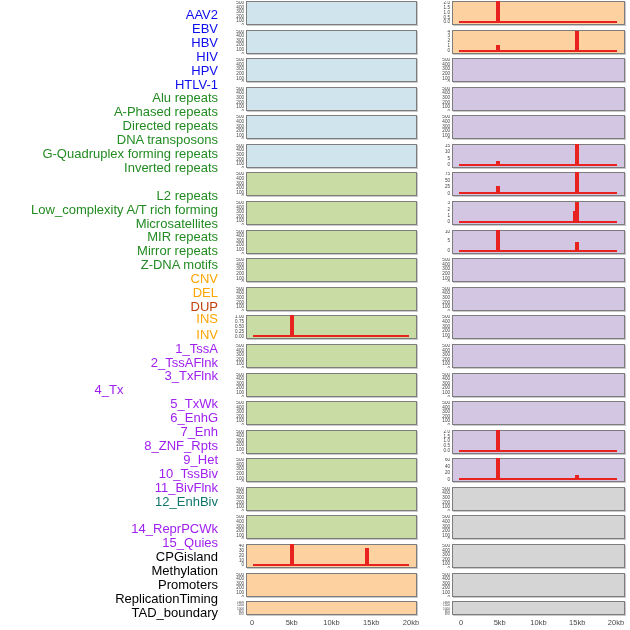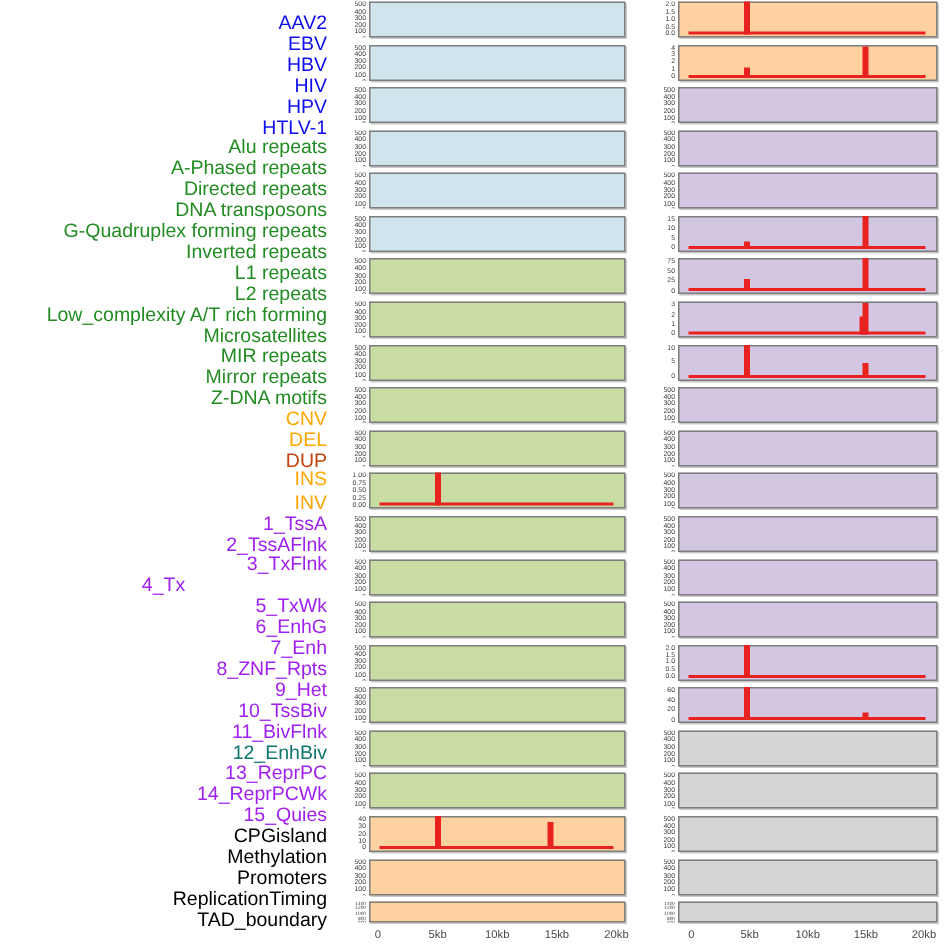--- a/index.html
+++ b/index.html
@@ -34,7 +34,6 @@
     <div class="track-label" style="top: 133.1px; color: rgb(34, 139, 34);">DNA transposons</div>
     <div class="track-label" style="top: 147px; color: rgb(34, 139, 34);">G-Quadruplex forming repeats</div>
     <div class="track-label" style="top: 160.9px; color: rgb(34, 139, 34);">Inverted repeats</div>
-    <div class="track-label" style="top: 174.8px; color: rgb(34, 139, 34);">L1 repeats</div>
     <div class="track-label" style="top: 188.7px; color: rgb(34, 139, 34);">L2 repeats</div>
     <div class="track-label" style="top: 202.6px; color: rgb(34, 139, 34);">Low_complexity A/T rich forming</div>
     <div class="track-label" style="top: 216.5px; color: rgb(34, 139, 34);">Microsatellites</div>

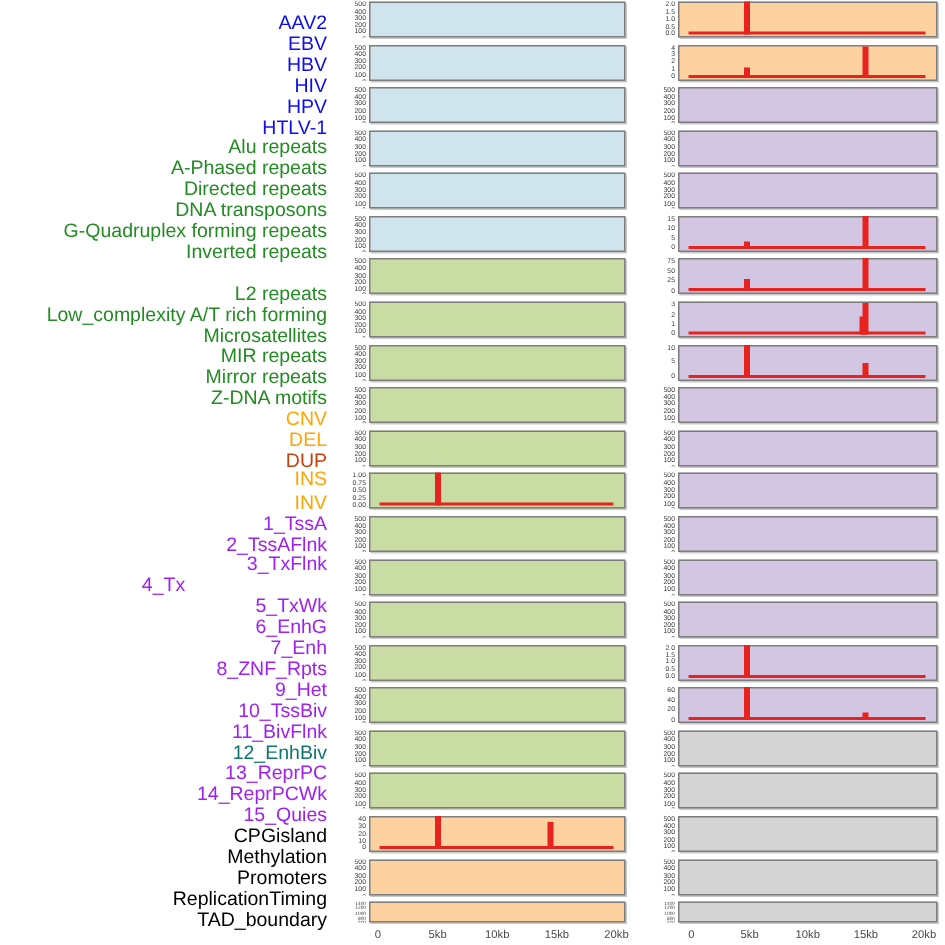--- a/index.html
+++ b/index.html
@@ -57,7 +57,6 @@
     <div class="track-label" style="top: 466.7px; color: rgb(160, 32, 240);">10_TssBiv</div>
     <div class="track-label" style="top: 480.6px; color: rgb(160, 32, 240);">11_BivFlnk</div>
     <div class="track-label" style="top: 494.5px; color: #0f766e;">12_EnhBiv</div>
-    <div class="track-label" style="top: 508.4px; color: rgb(160, 32, 240);">13_ReprPC</div>
     <div class="track-label" style="top: 522.3px; color: rgb(160, 32, 240);">14_ReprPCWk</div>
     <div class="track-label" style="top: 536.2px; color: rgb(160, 32, 240);">15_Quies</div>
     <div class="track-label" style="top: 550.1px; color: rgb(0, 0, 0);">CPGisland</div>

